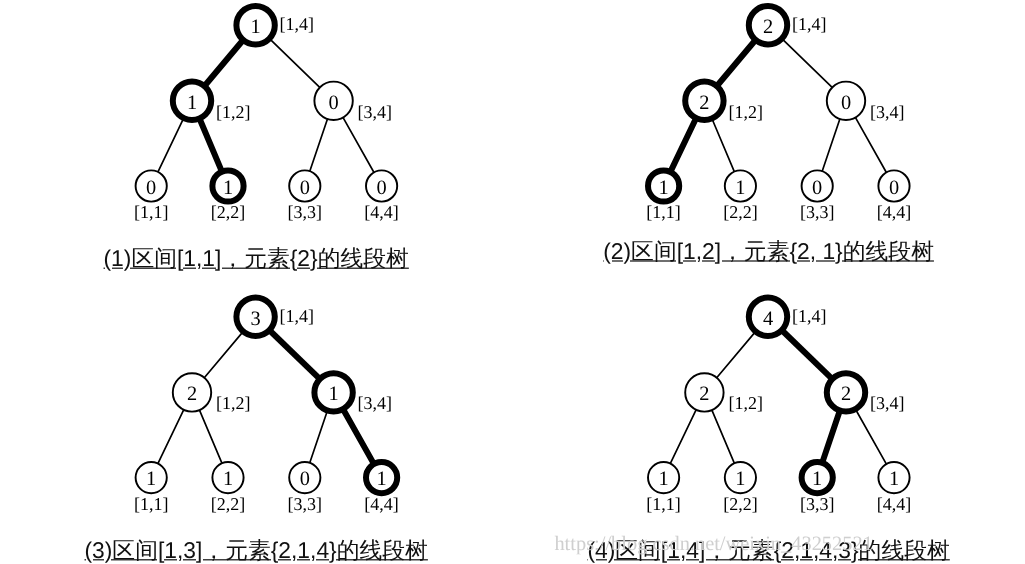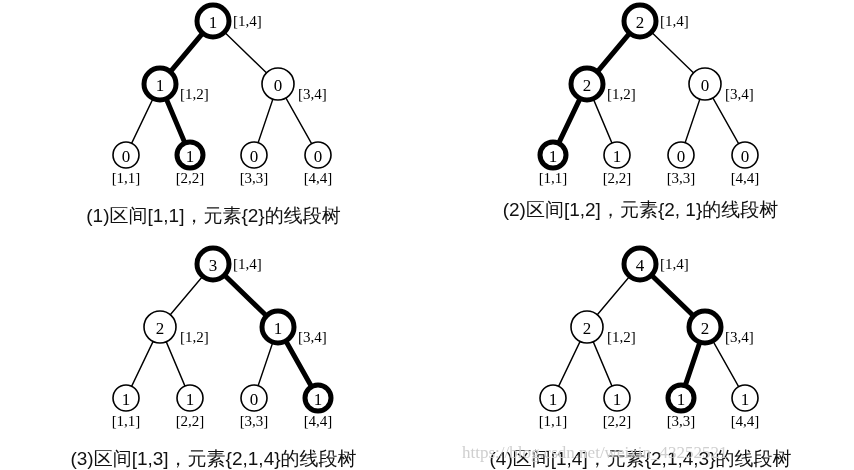--- a/index.html
+++ b/index.html
@@ -28,6 +28,7 @@
     font-family:"Liberation Sans",sans-serif;
     font-size:19px;color:#111;white-space:nowrap;
     letter-spacing:0px;
+    text-decoration:underline;
   }
   .watermark{
     position:absolute;

